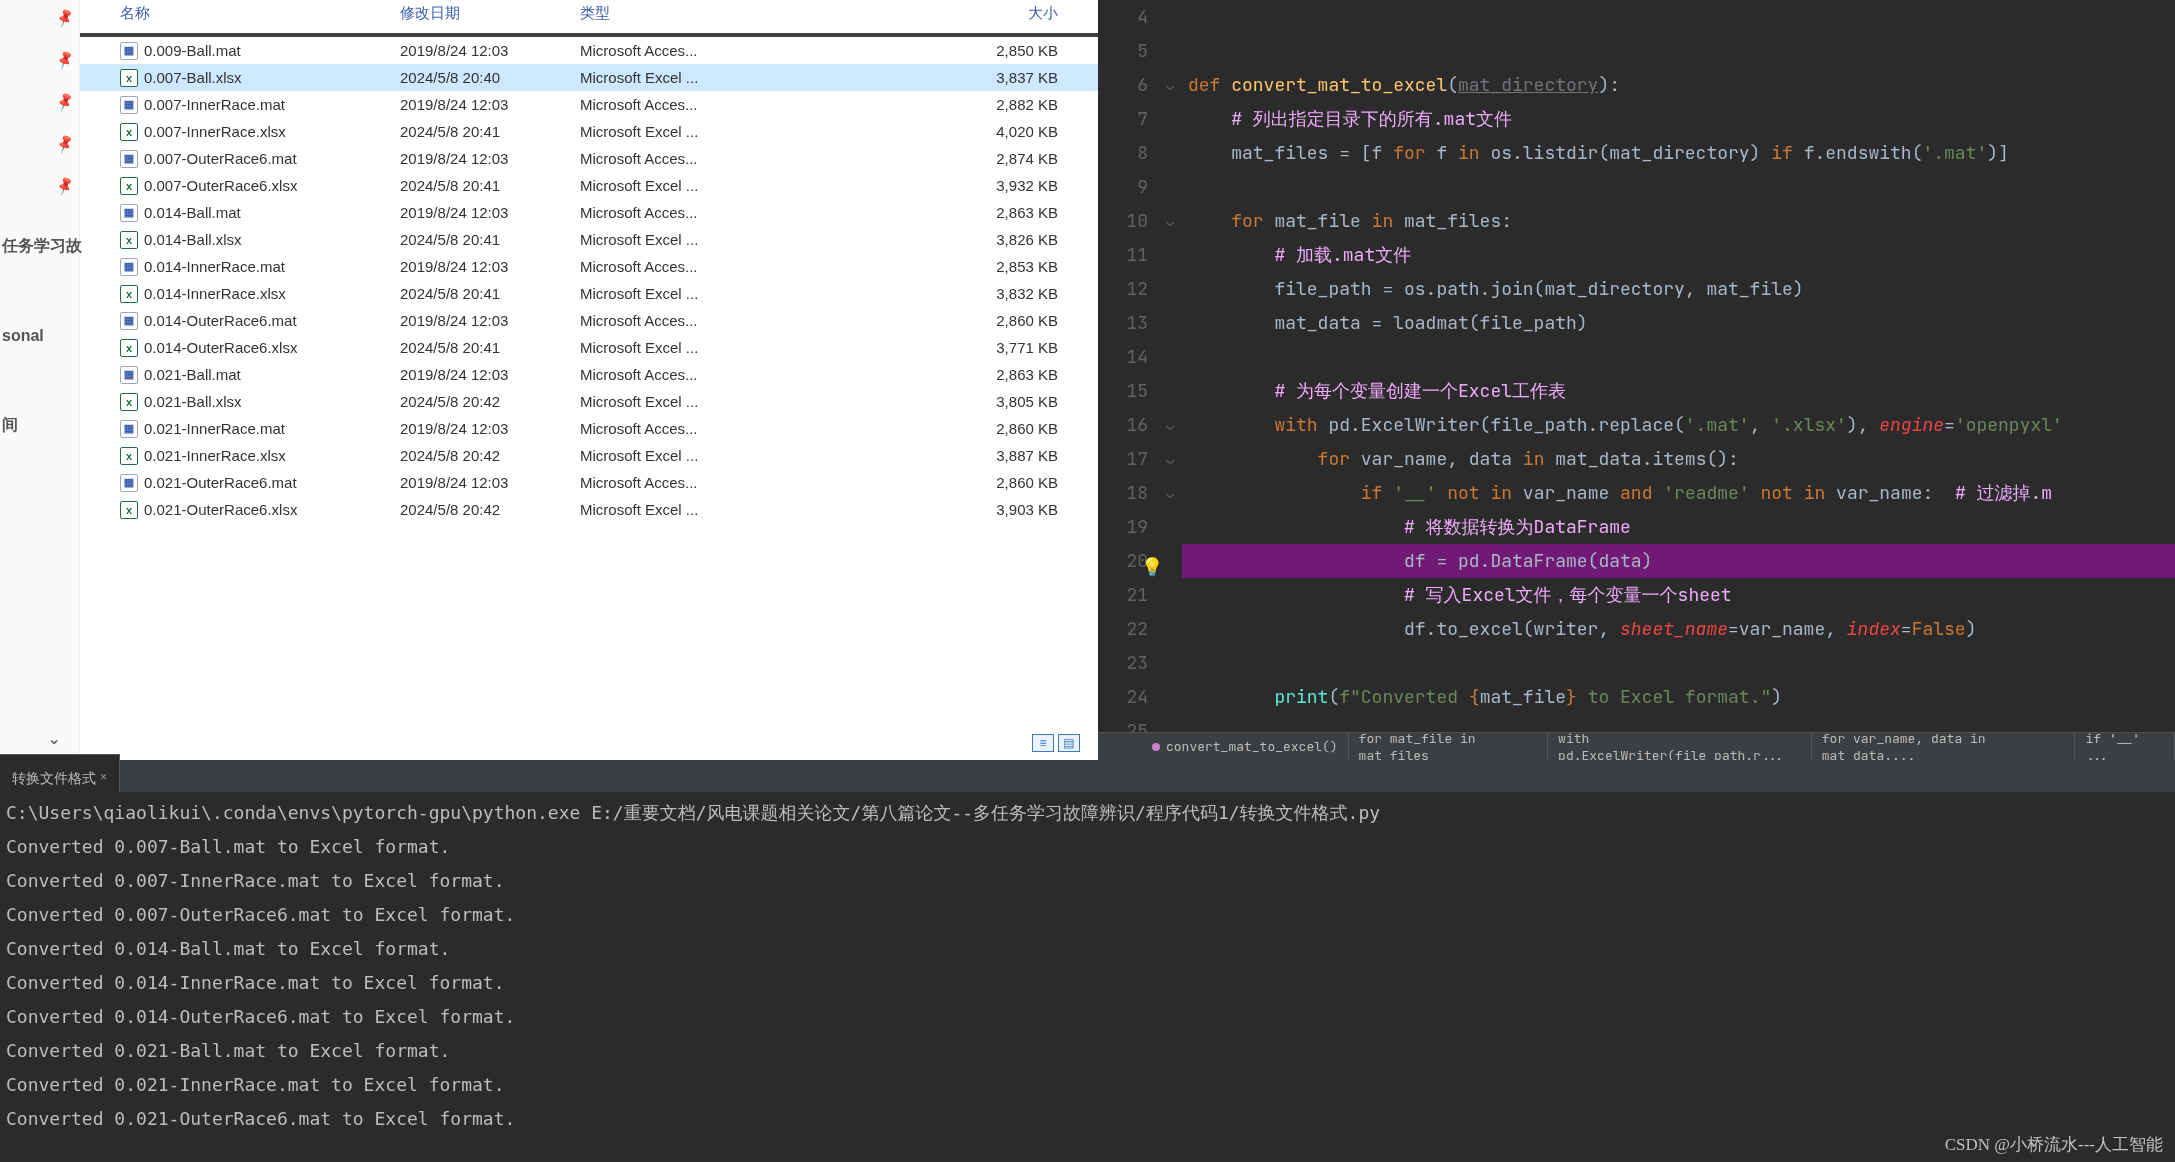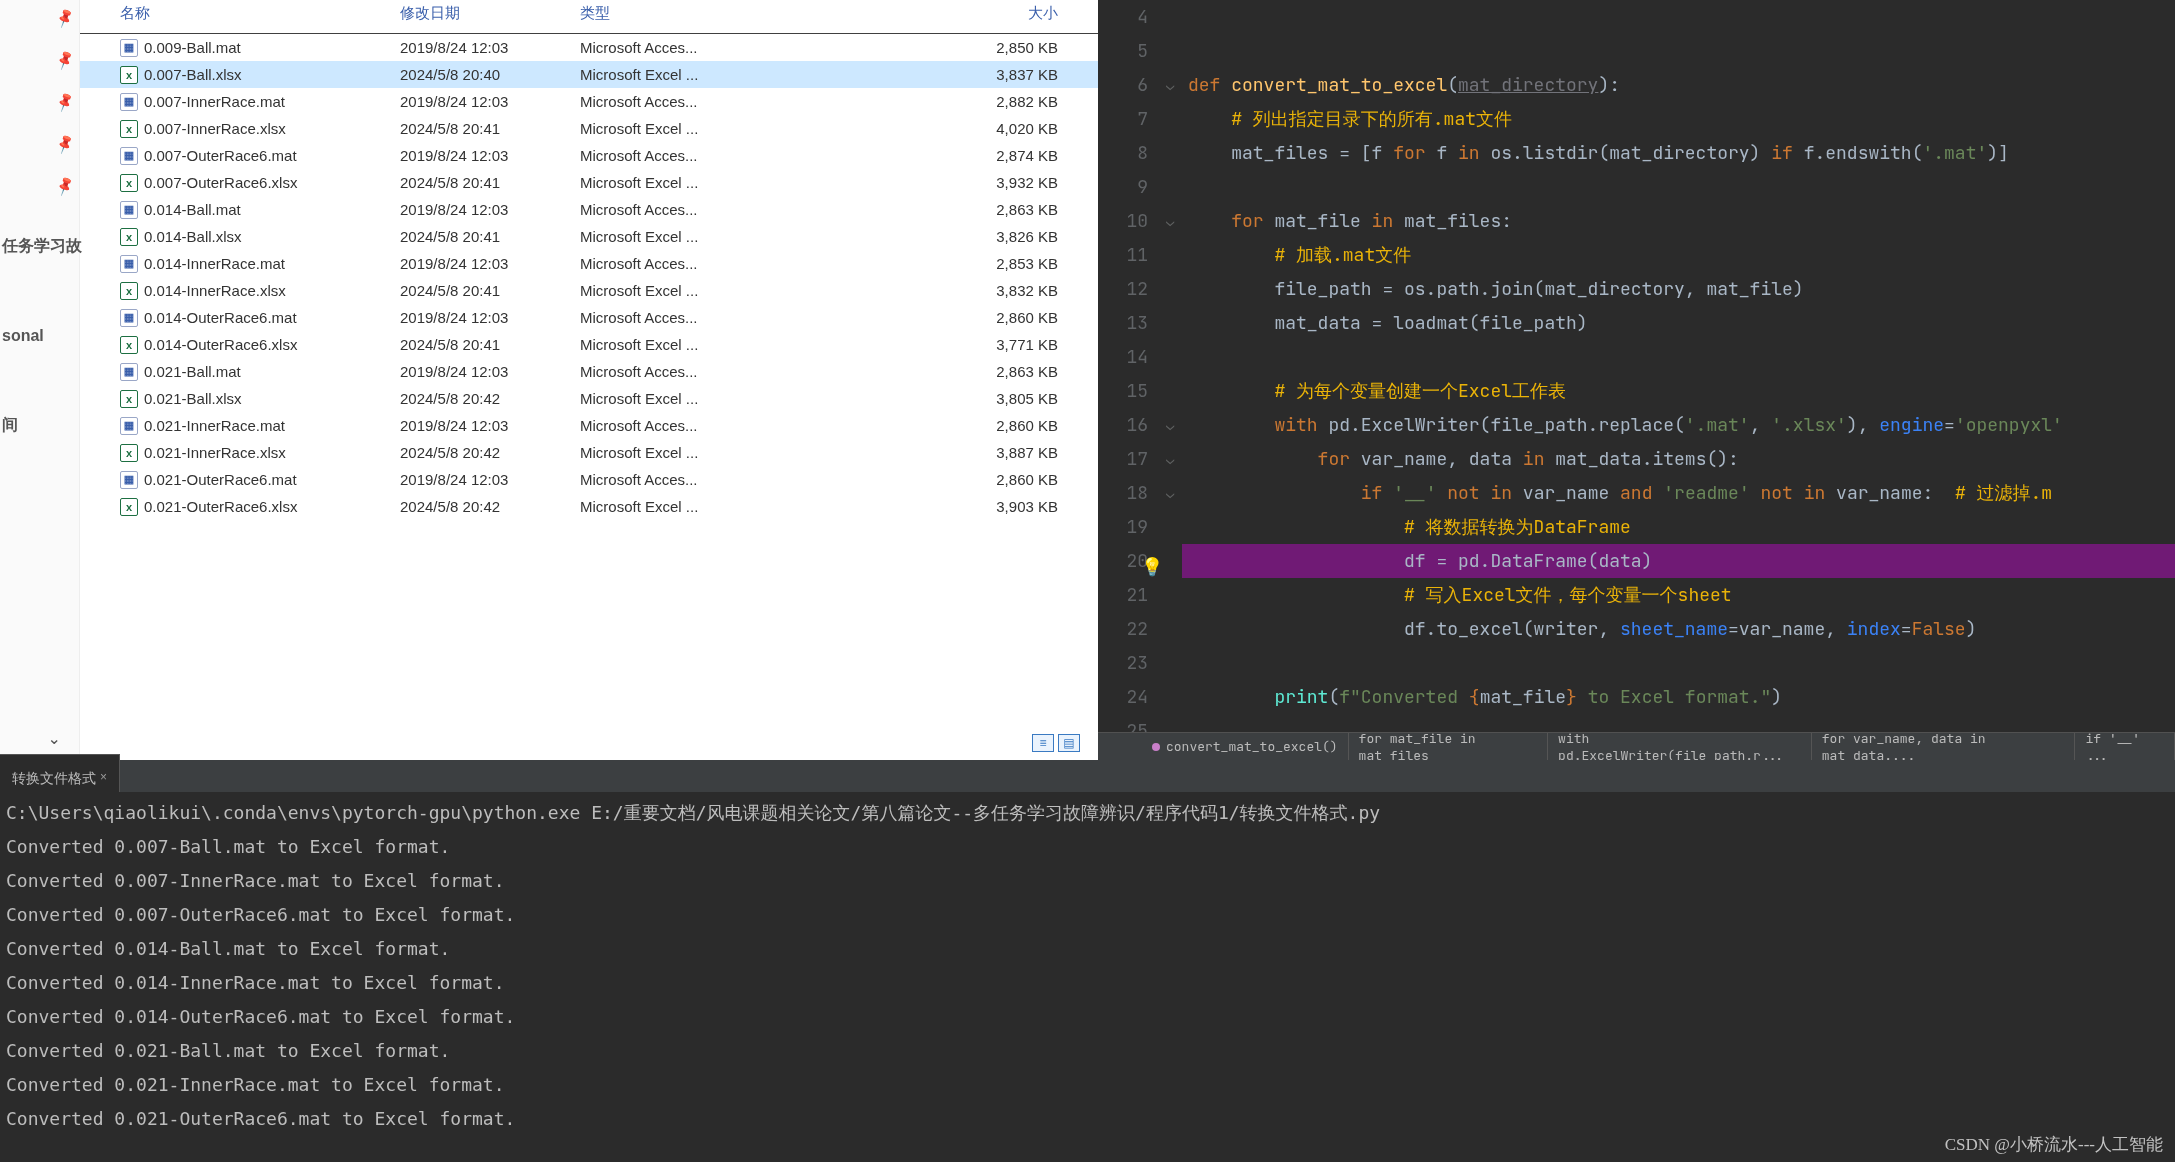--- a/index.html
+++ b/index.html
@@ -15,7 +15,7 @@
 .spine-chevron { position:absolute; bottom:12px; right:18px; color:#555; font-size:16px; }
 
 .file-pane { flex:1; display:flex; flex-direction:column; background:#fff; }
-.file-header { display:flex; font-size:15px; color:#3a5fab; padding:0 0 6px 0; border-bottom:1px solid #404040; }
+.file-header { display:flex; font-size:15px; color:#3a5fab; padding:0 0 6px 0; border-bottom:4px solid #404040; }
 .file-header div { padding:4px 0; }
 .col-name  { width:320px; padding-left:40px !important; }
 .col-date  { width:180px; }

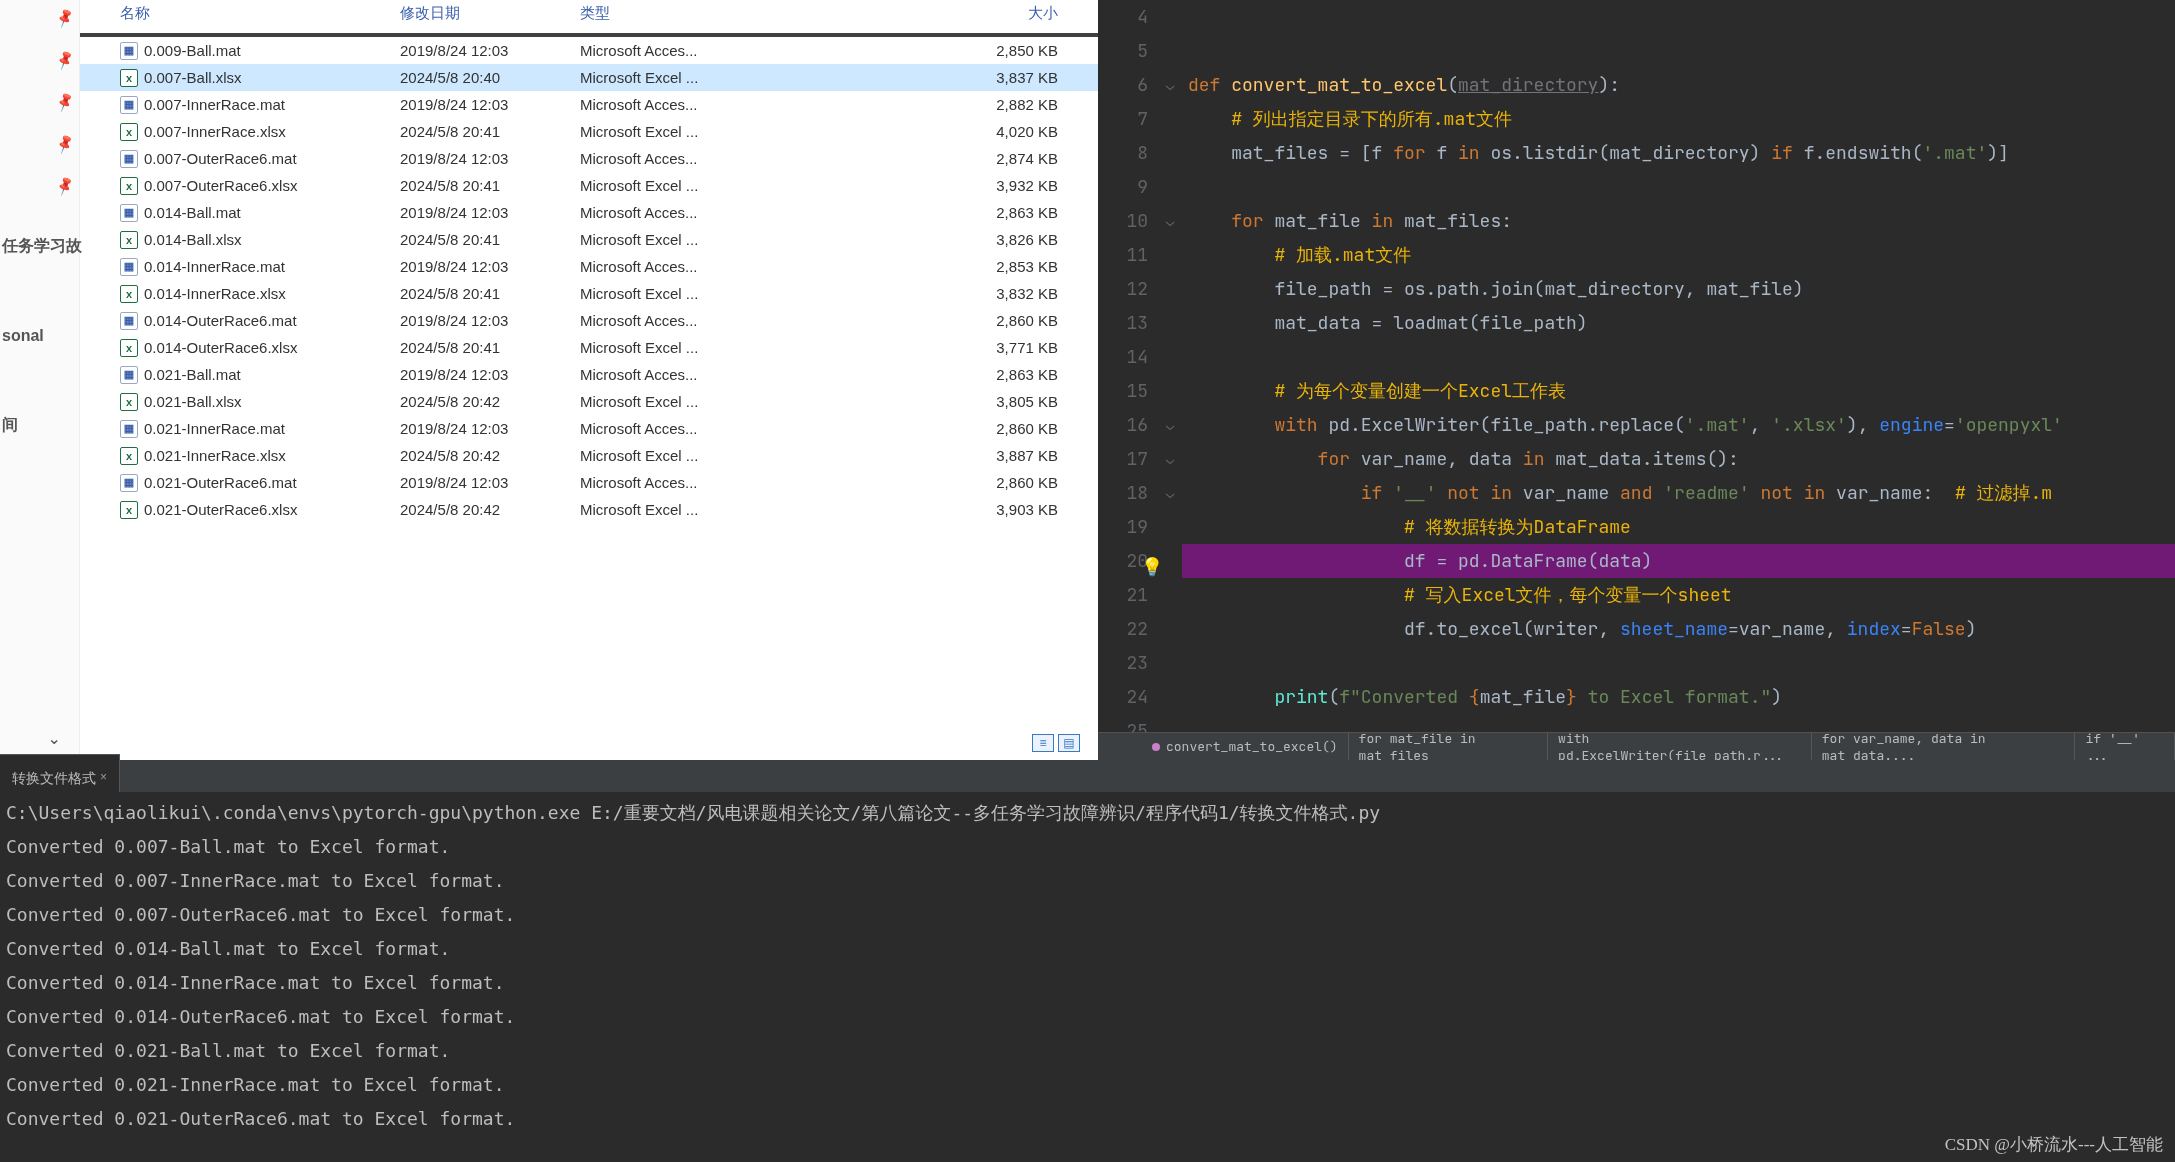--- a/index.html
+++ b/index.html
@@ -45,7 +45,7 @@
 .codelines .row { height:34px; padding-left:6px; }
 .codelines .row.hl { background:#701a75; }
 
-.kw{color:#cc7832;} .df{color:#ffc66d;} .st{color:#6a8759;} .cm{color:#eab308;} .bl{color:#5eead4;} .pa{color:#72737a;text-decoration:underline;}
+.kw{color:#cc7832;} .df{color:#ffc66d;} .st{color:#6a8759;} .cm{color:#f0abfc;} .bl{color:#5eead4;} .pa{color:#72737a;text-decoration:underline;}
 .fnc{color:#3b82f6;} .fstrv{color:#cc7832;}
 
 .crumbs { height:28px; background:#3c3f41; border-top:1px solid #515151; display:flex; align-items:center; font-size:13px; color:#bbb; padding-left:44px; }

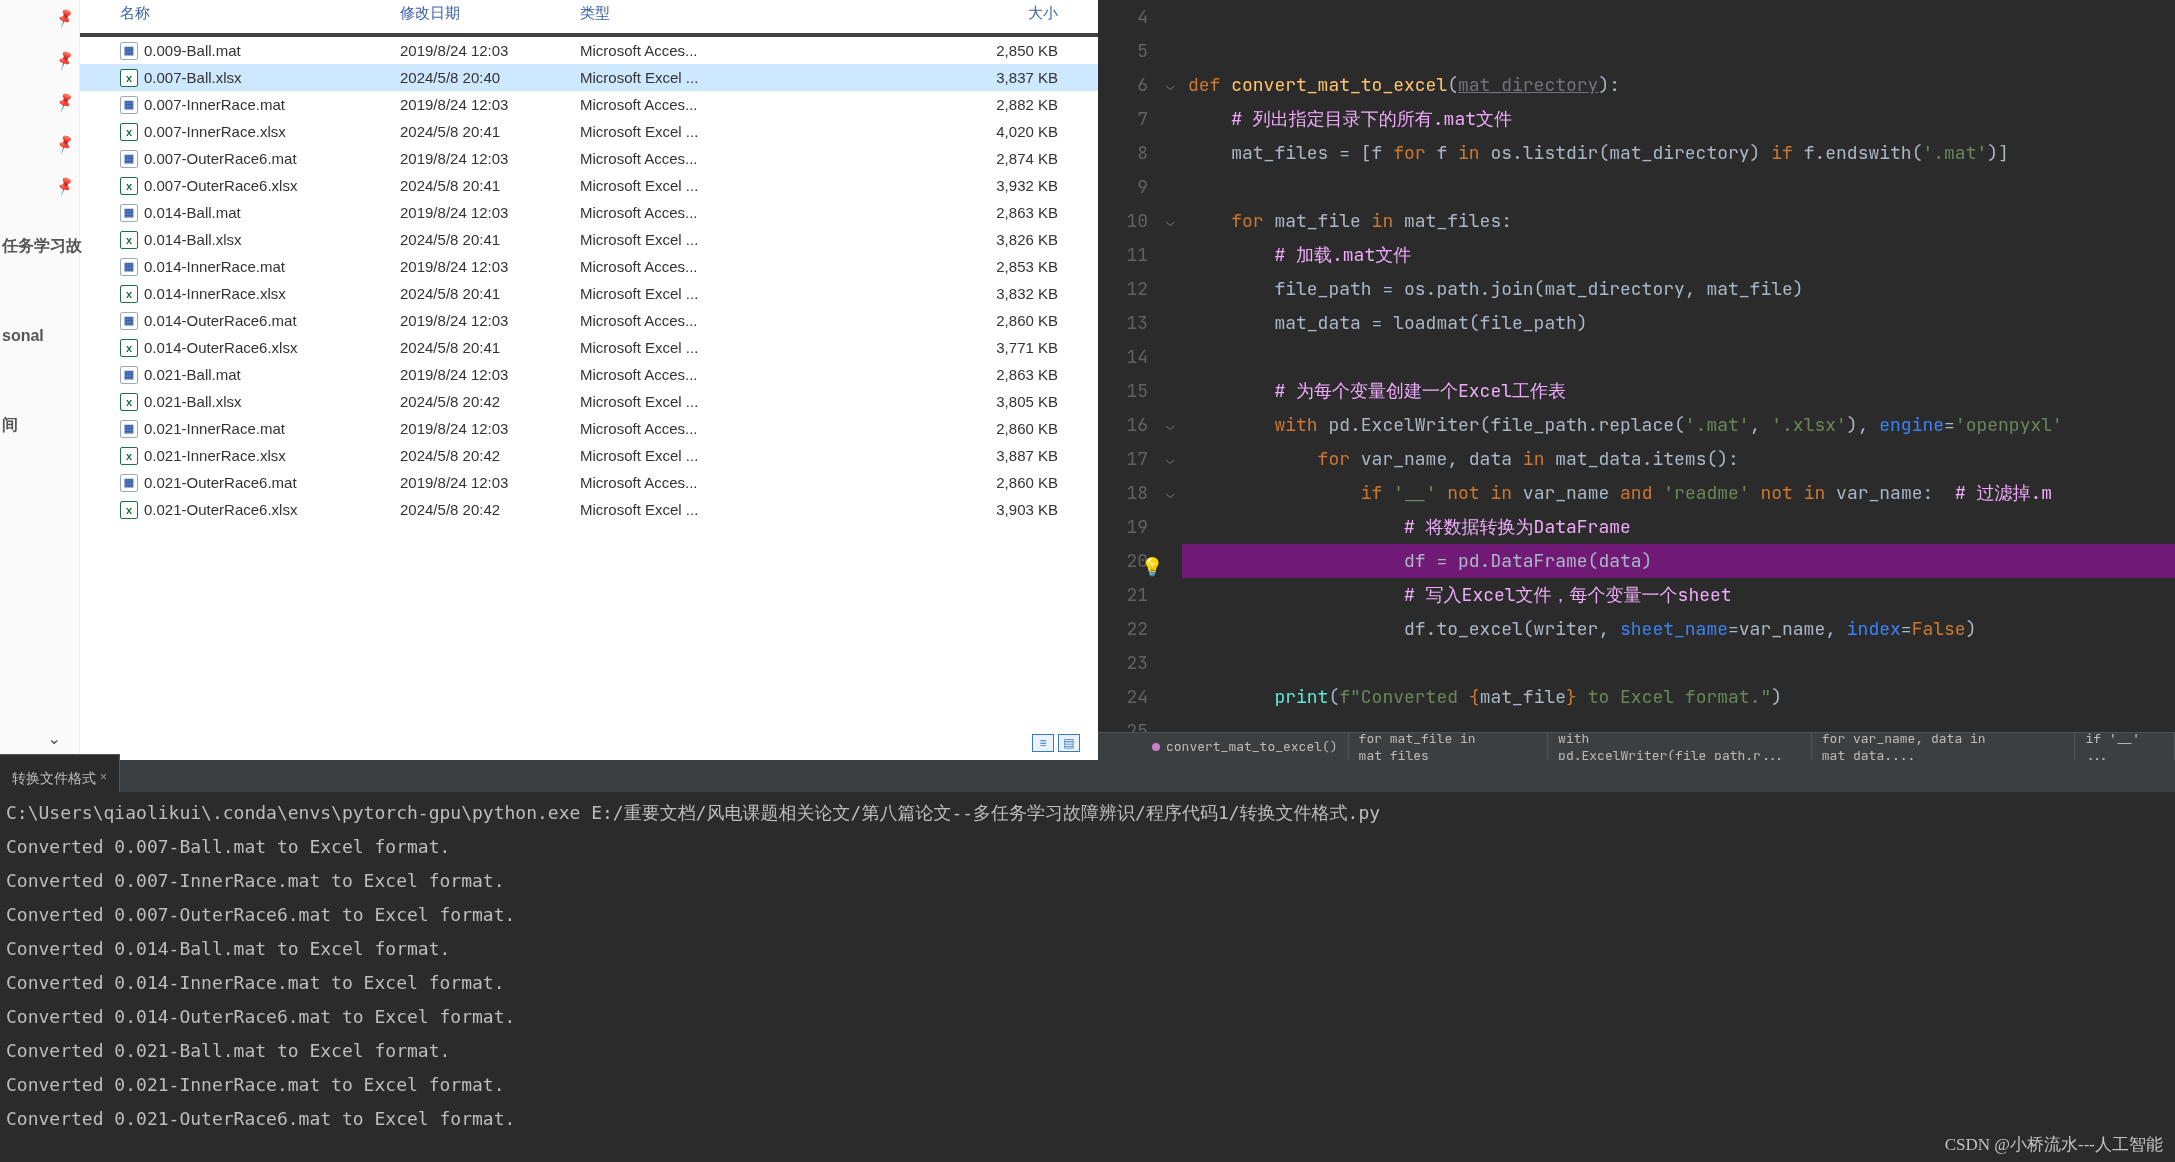--- a/index.html
+++ b/index.html
@@ -46,7 +46,7 @@
 .codelines .row.hl { background:#701a75; }
 
 .kw{color:#cc7832;} .df{color:#ffc66d;} .st{color:#6a8759;} .cm{color:#f0abfc;} .bl{color:#5eead4;} .pa{color:#72737a;text-decoration:underline;}
-.fnc{color:#3b82f6;} .fstrv{color:#cc7832;}
+.fnc{color:#ef4444;font-style:italic;} .fstrv{color:#cc7832;}
 
 .crumbs { height:28px; background:#3c3f41; border-top:1px solid #515151; display:flex; align-items:center; font-size:13px; color:#bbb; padding-left:44px; }
 .crumbs span { padding:0 10px; border-right:1px solid #555; height:100%; display:flex; align-items:center; }

